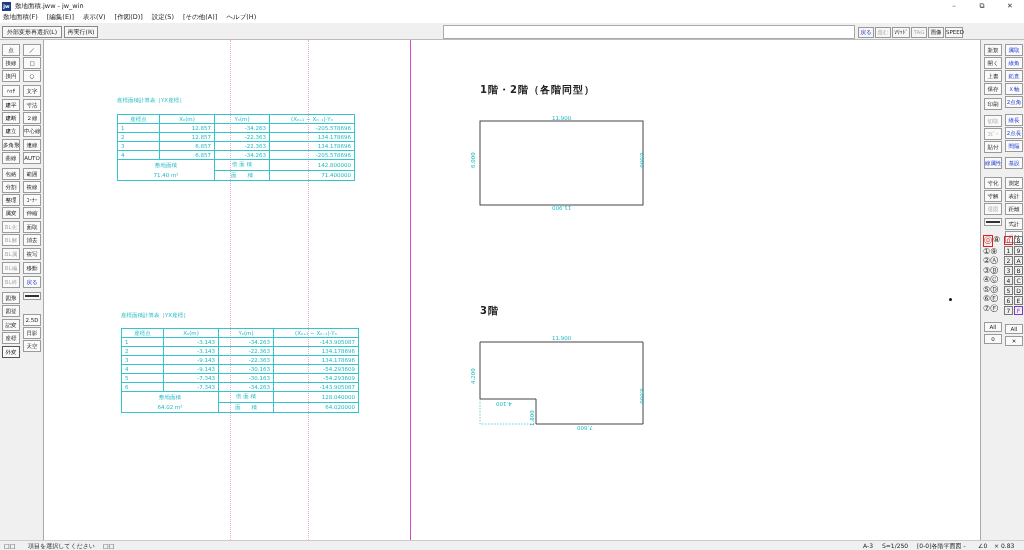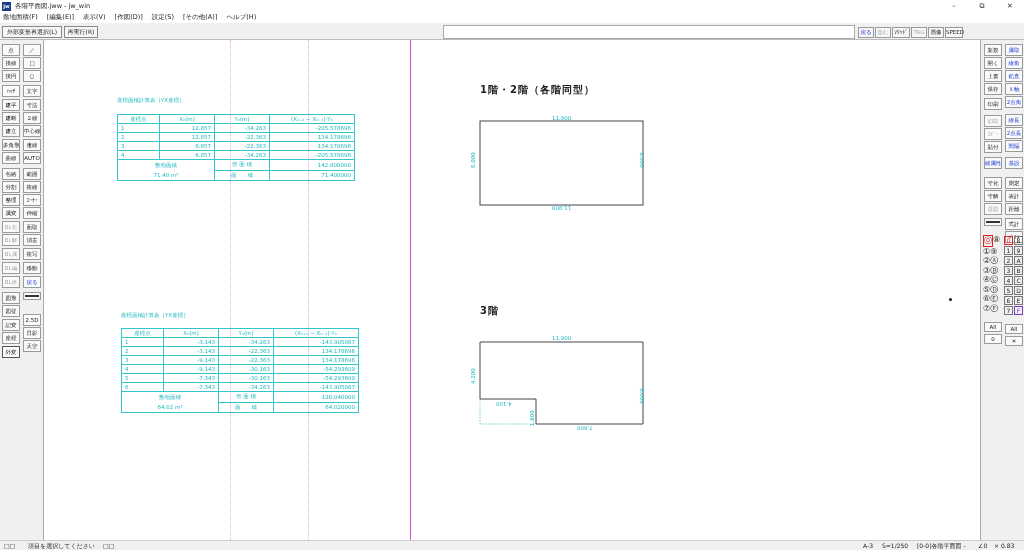--- a/index.html
+++ b/index.html
@@ -41,7 +41,7 @@
 
 <div class="titlebar">
   <div class="app-icon">jw</div>
-  <span class="title-text">各階平面図.jww - jw_win</span>
+  <span class="title-text">敷地面積.jww - jw_win</span>
   <div class="win-ctrls">
     <span>–</span>
     <span>⧉</span>

